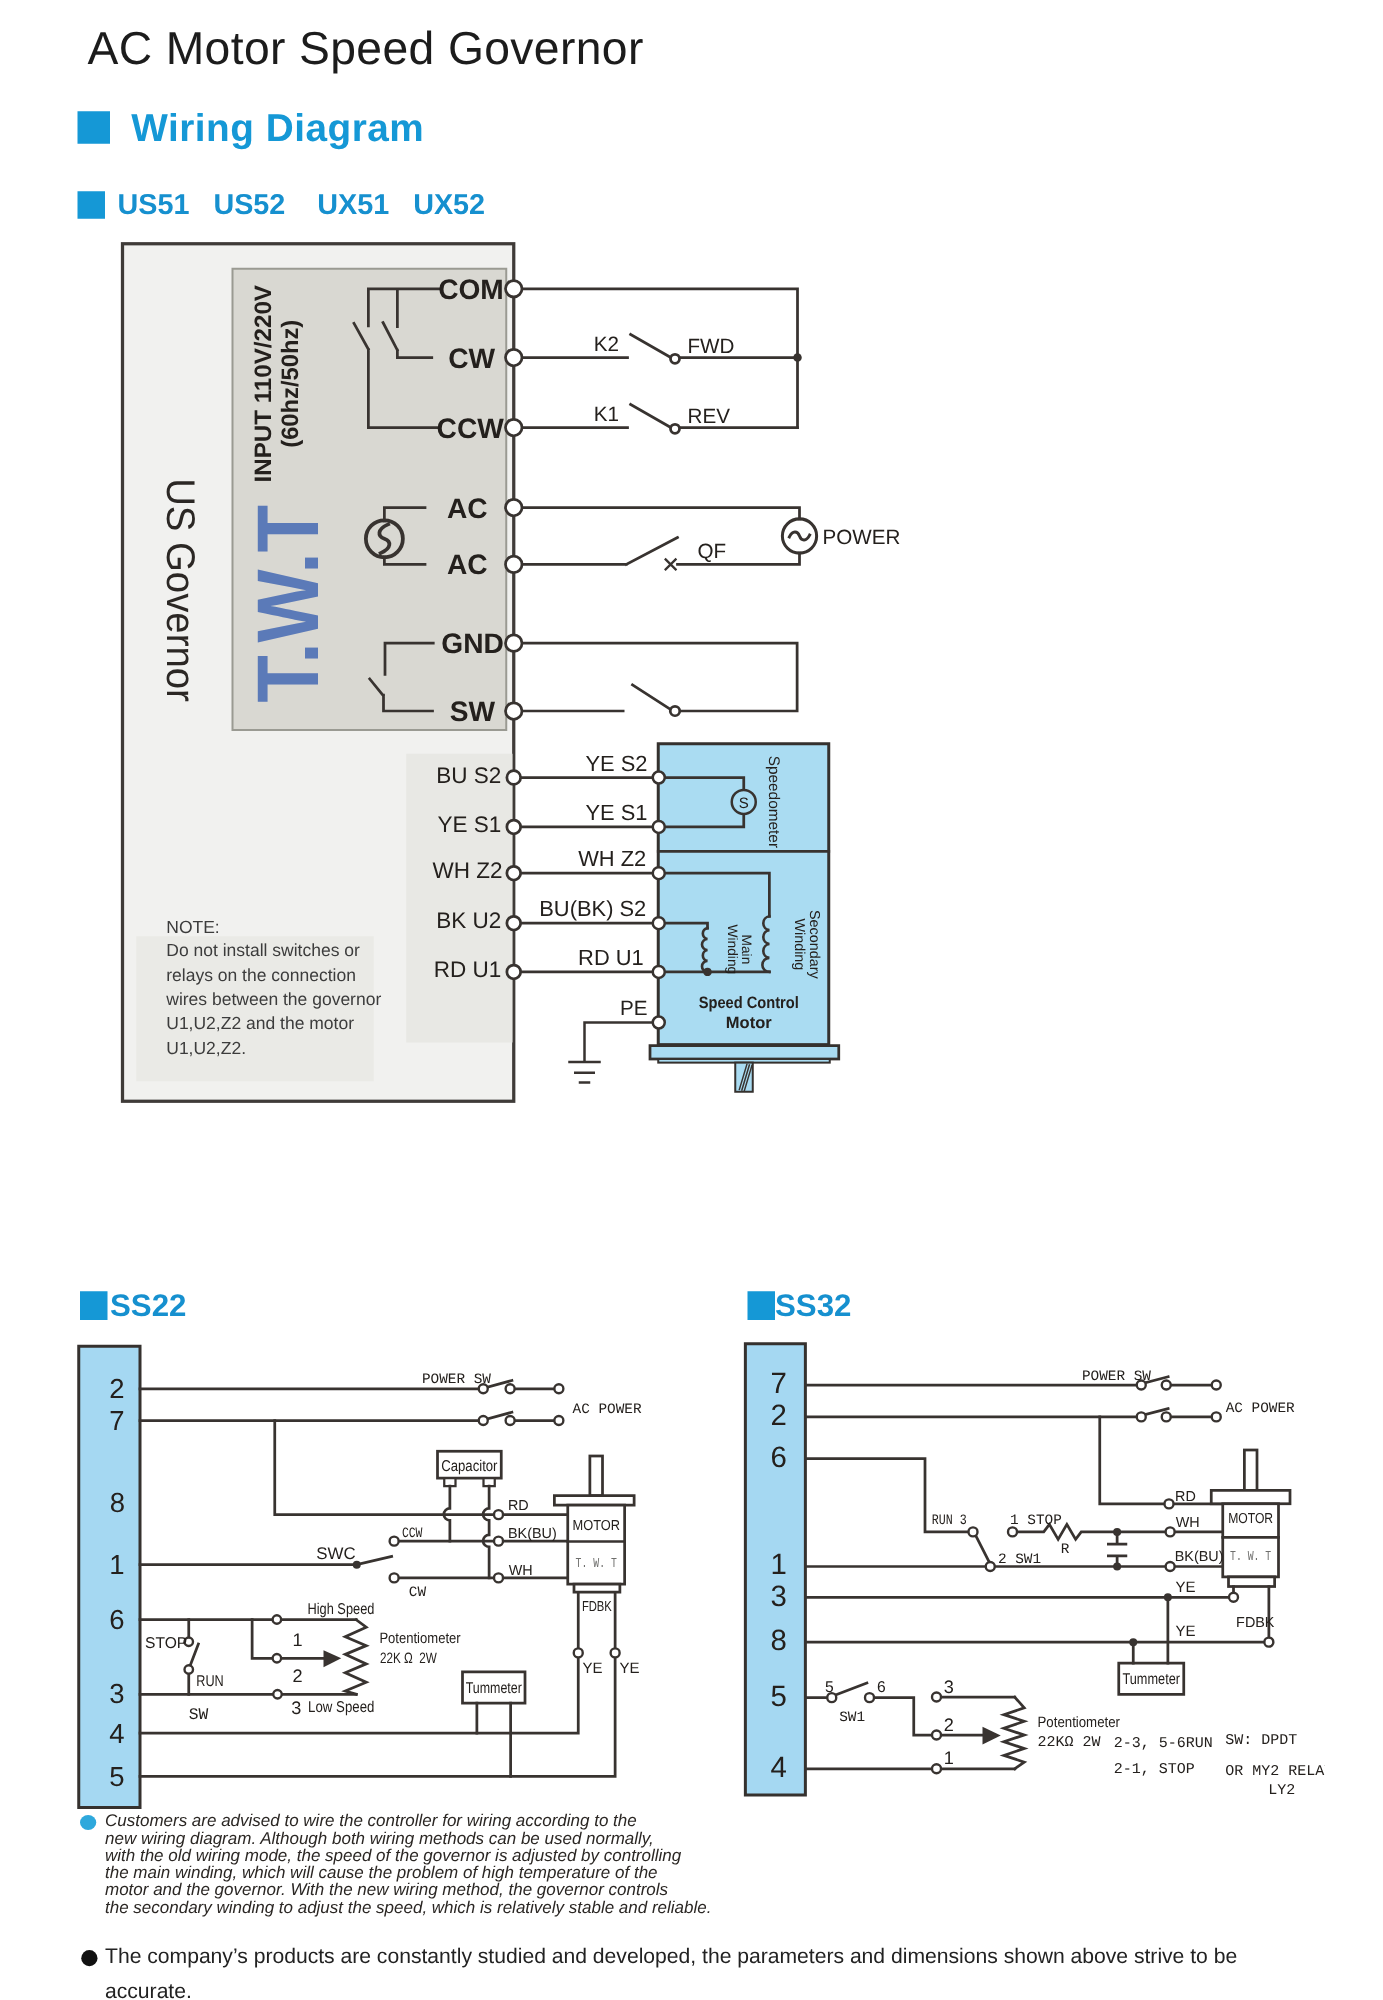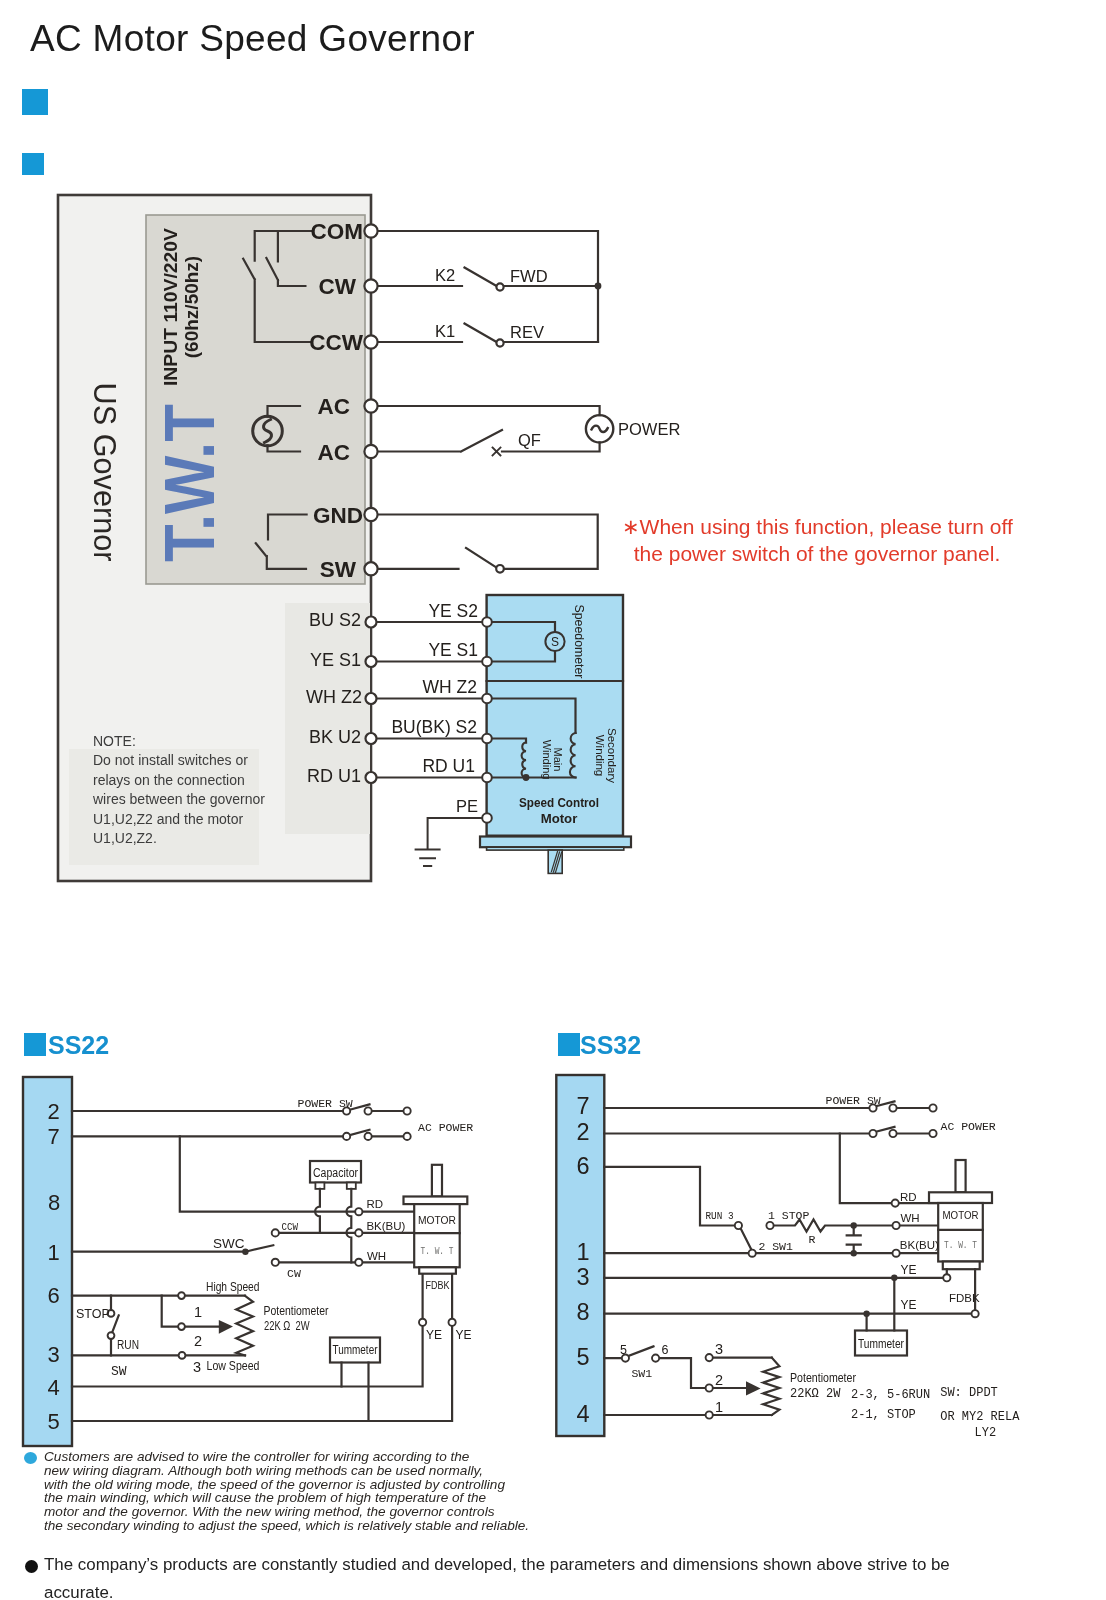--- a/index.html
+++ b/index.html
@@ -4,7 +4,7 @@
 <style>
   html,body{margin:0;padding:0;background:#ffffff;}
   #page{position:relative;width:1020px;height:1600px;background:#ffffff;overflow:hidden;
-        font-family:"Liberation Sans",sans-serif;}
+        font-family:"Liberation Sans",sans-serif;margin-left:40px;}
   .abs{position:absolute;}
   svg text{font-family:"Liberation Sans",sans-serif;}
   svg text.mono, svg g.mono text{font-family:"Liberation Mono",monospace;}

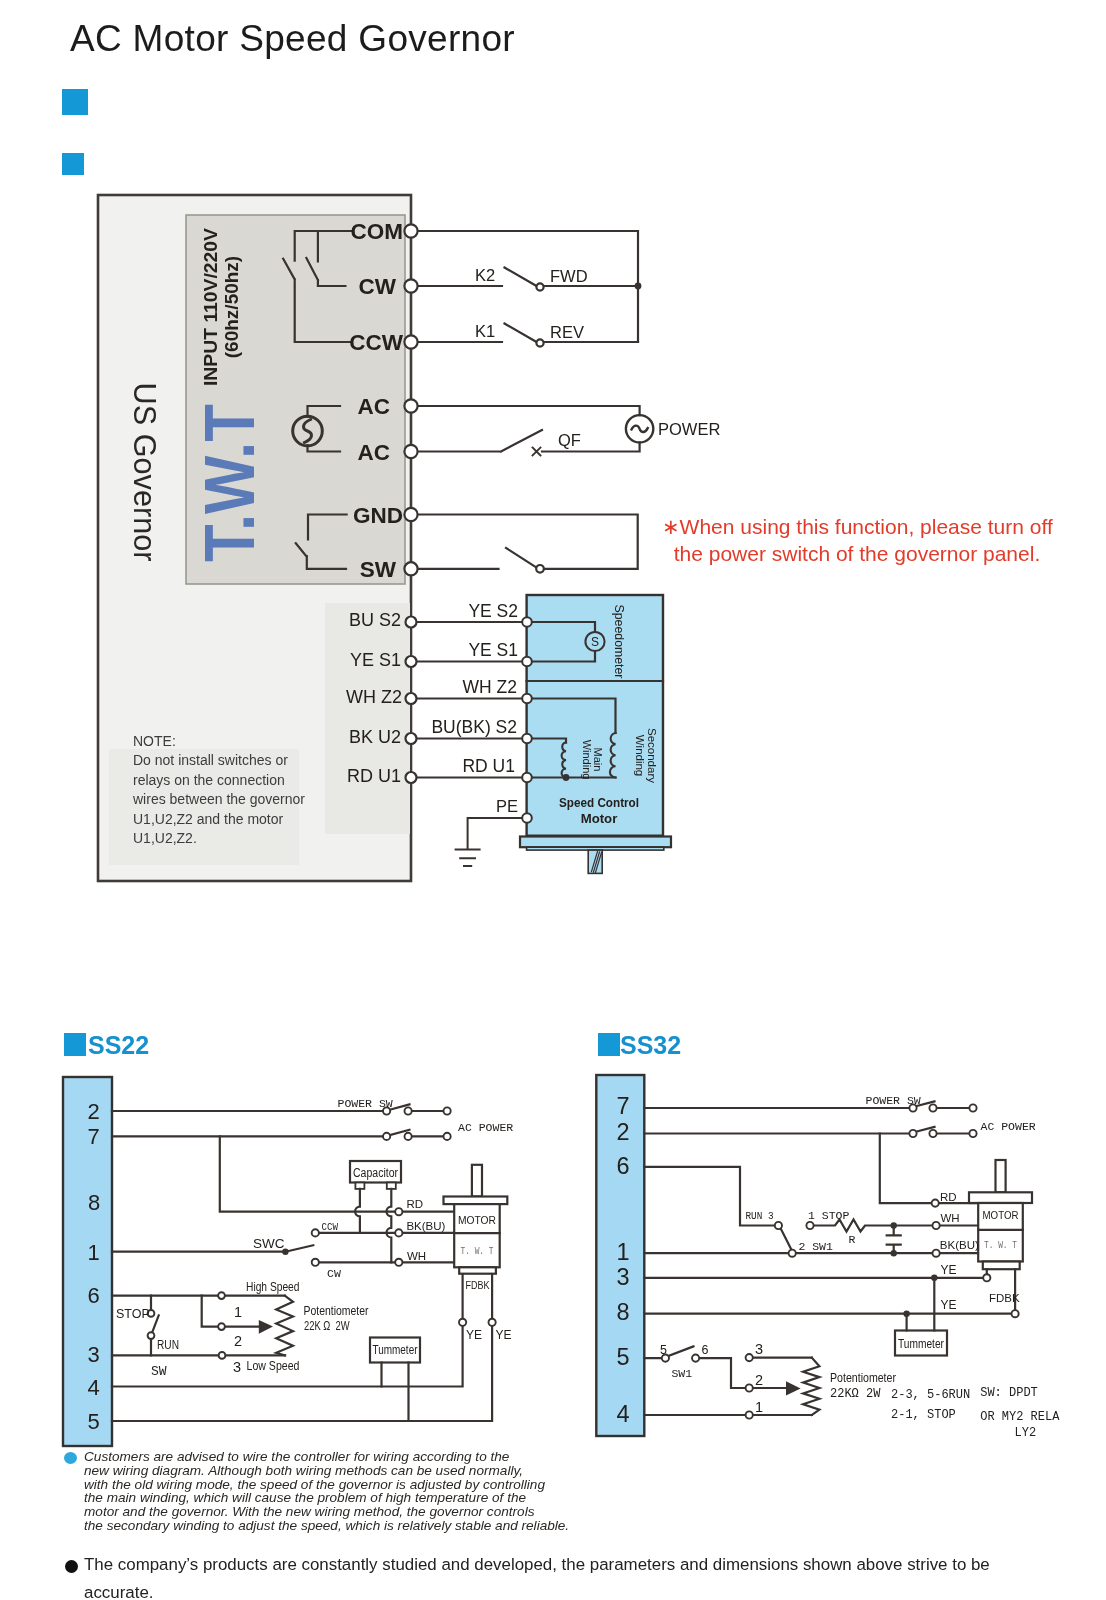--- a/index.html
+++ b/index.html
@@ -17,6 +17,7 @@
 
   <div class="abs" style="left:22px;top:89px;width:26px;height:26px;background:#1598d6;"></div>
 
+  <div class="abs" style="left:65px;top:85px;font-size:31px;font-weight:bold;color:#1598d6;letter-spacing:0.4px;">Wiring Diagram</div>
 
   <div class="abs" style="left:22px;top:153px;width:22px;height:22px;background:#1598d6;"></div>
 

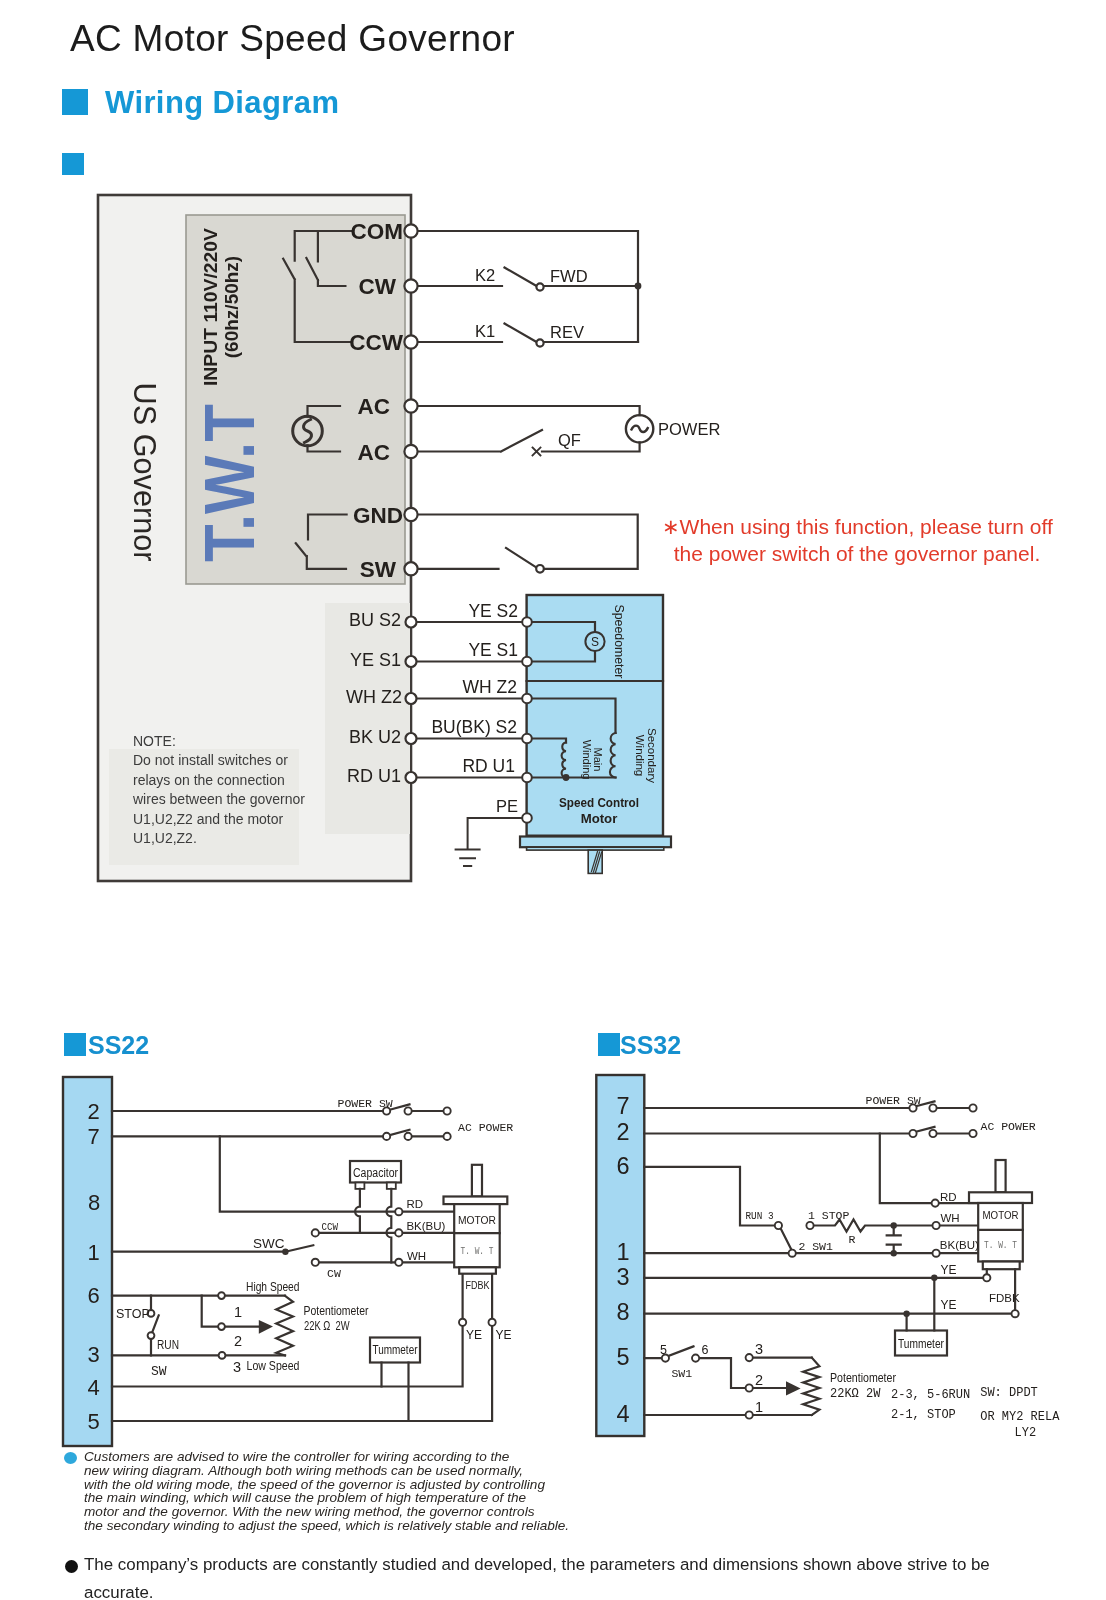--- a/index.html
+++ b/index.html
@@ -21,6 +21,7 @@
 
   <div class="abs" style="left:22px;top:153px;width:22px;height:22px;background:#1598d6;"></div>
 
+  <div class="abs" style="left:54px;top:150px;font-size:23px;font-weight:bold;color:#1690cf;">US51&nbsp;&nbsp;&nbsp;US52&nbsp;&nbsp;&nbsp;&nbsp;UX51&nbsp;&nbsp;&nbsp;UX52</div>
 
   <svg class="abs" style="left:0;top:0;" width="1106" height="1600" viewBox="0 0 1106 1600">
     <g stroke-linecap="square" fill="none" stroke="#383330" stroke-width="2.2">

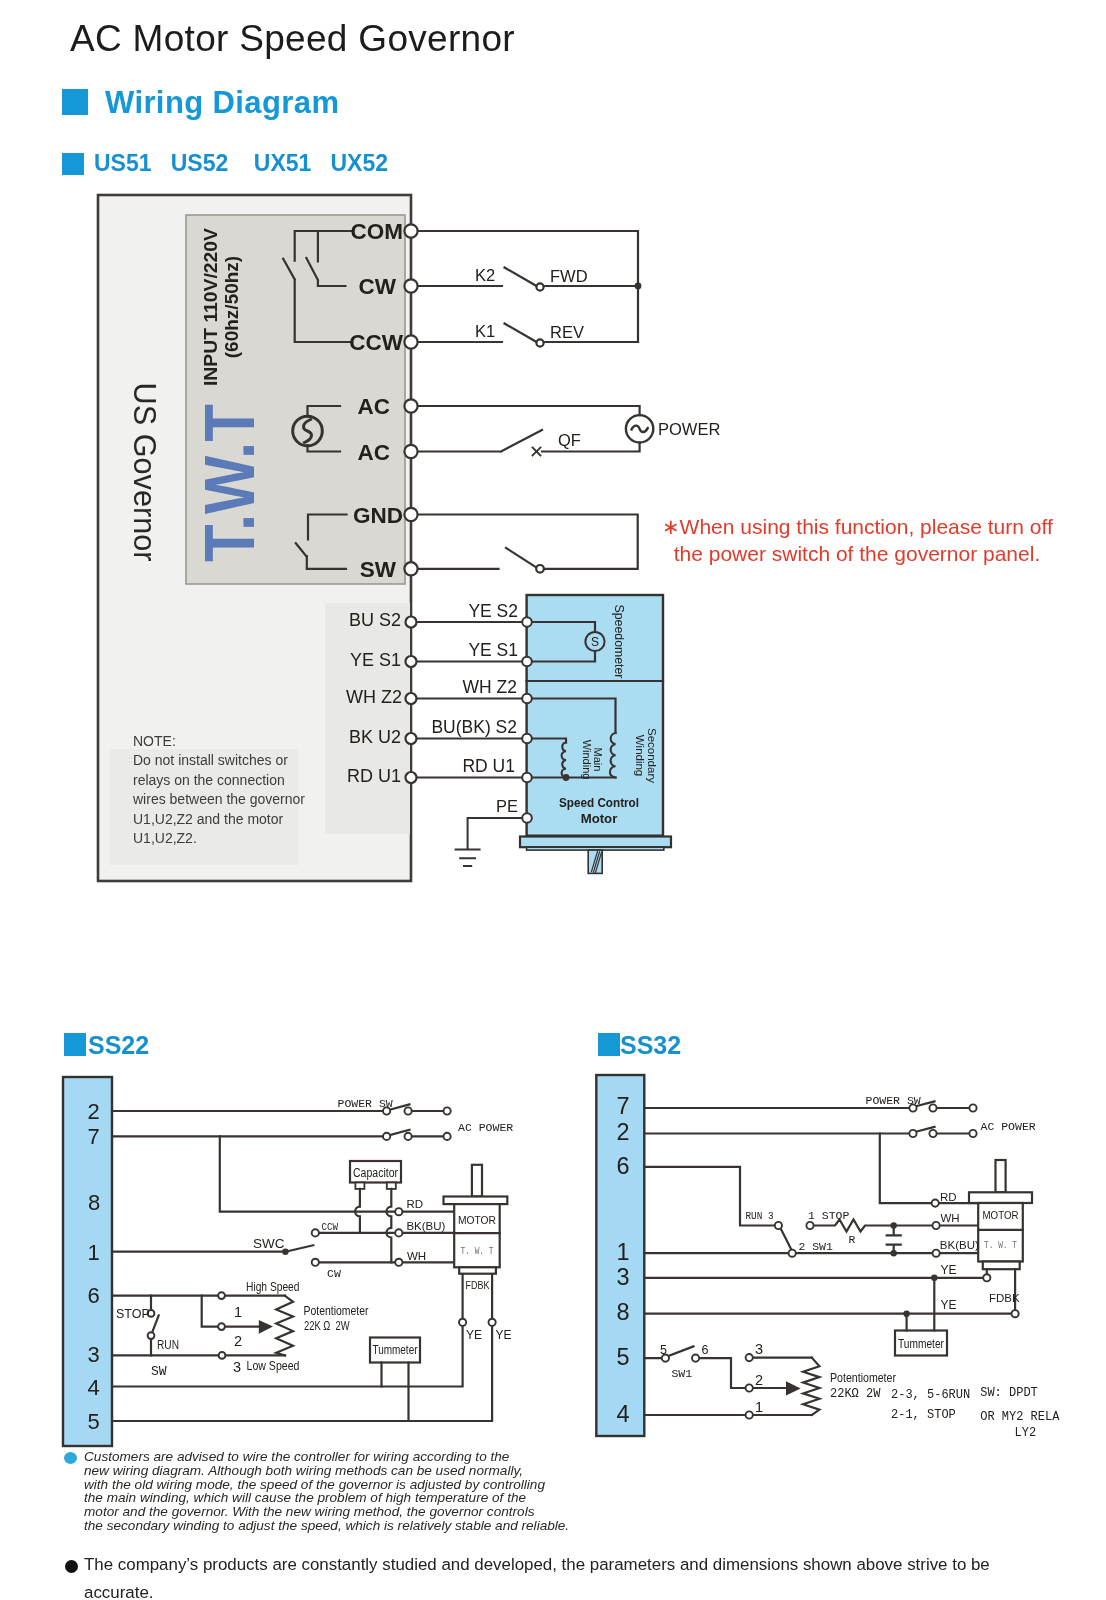--- a/index.html
+++ b/index.html
@@ -433,7 +433,6 @@
   </svg>
 
 
-  <div class="abs" style="left:622px;top:514px;font-size:21px;color:#e23b2a;line-height:26.5px;">∗When using this function, please turn off<br>&nbsp;&nbsp;the power switch of the governor panel.</div>
 
   <div class="abs" style="left:24px;top:1033px;width:22px;height:23px;background:#1598d6;"></div>
 

